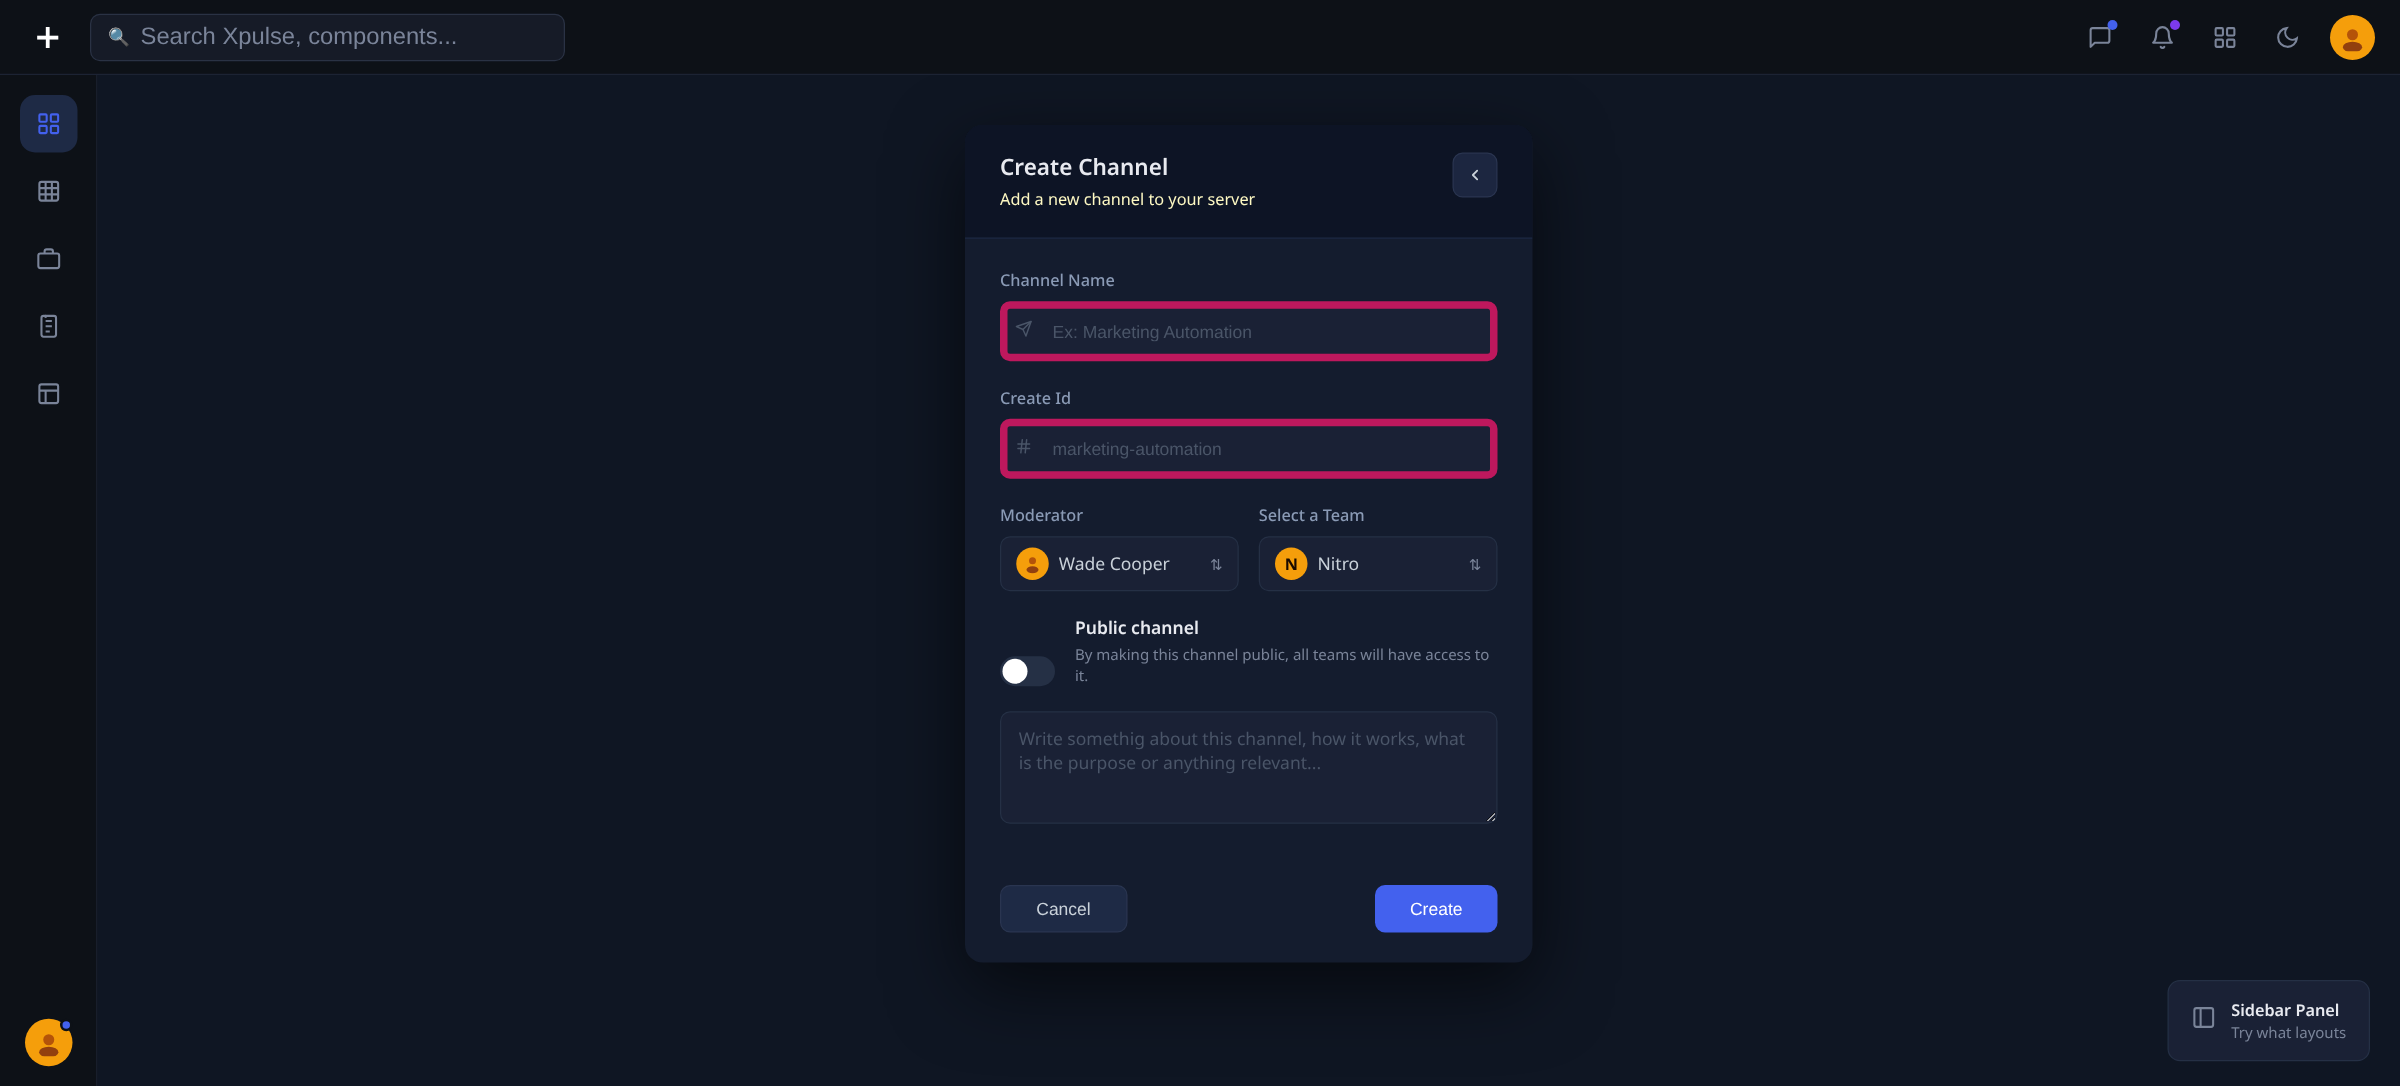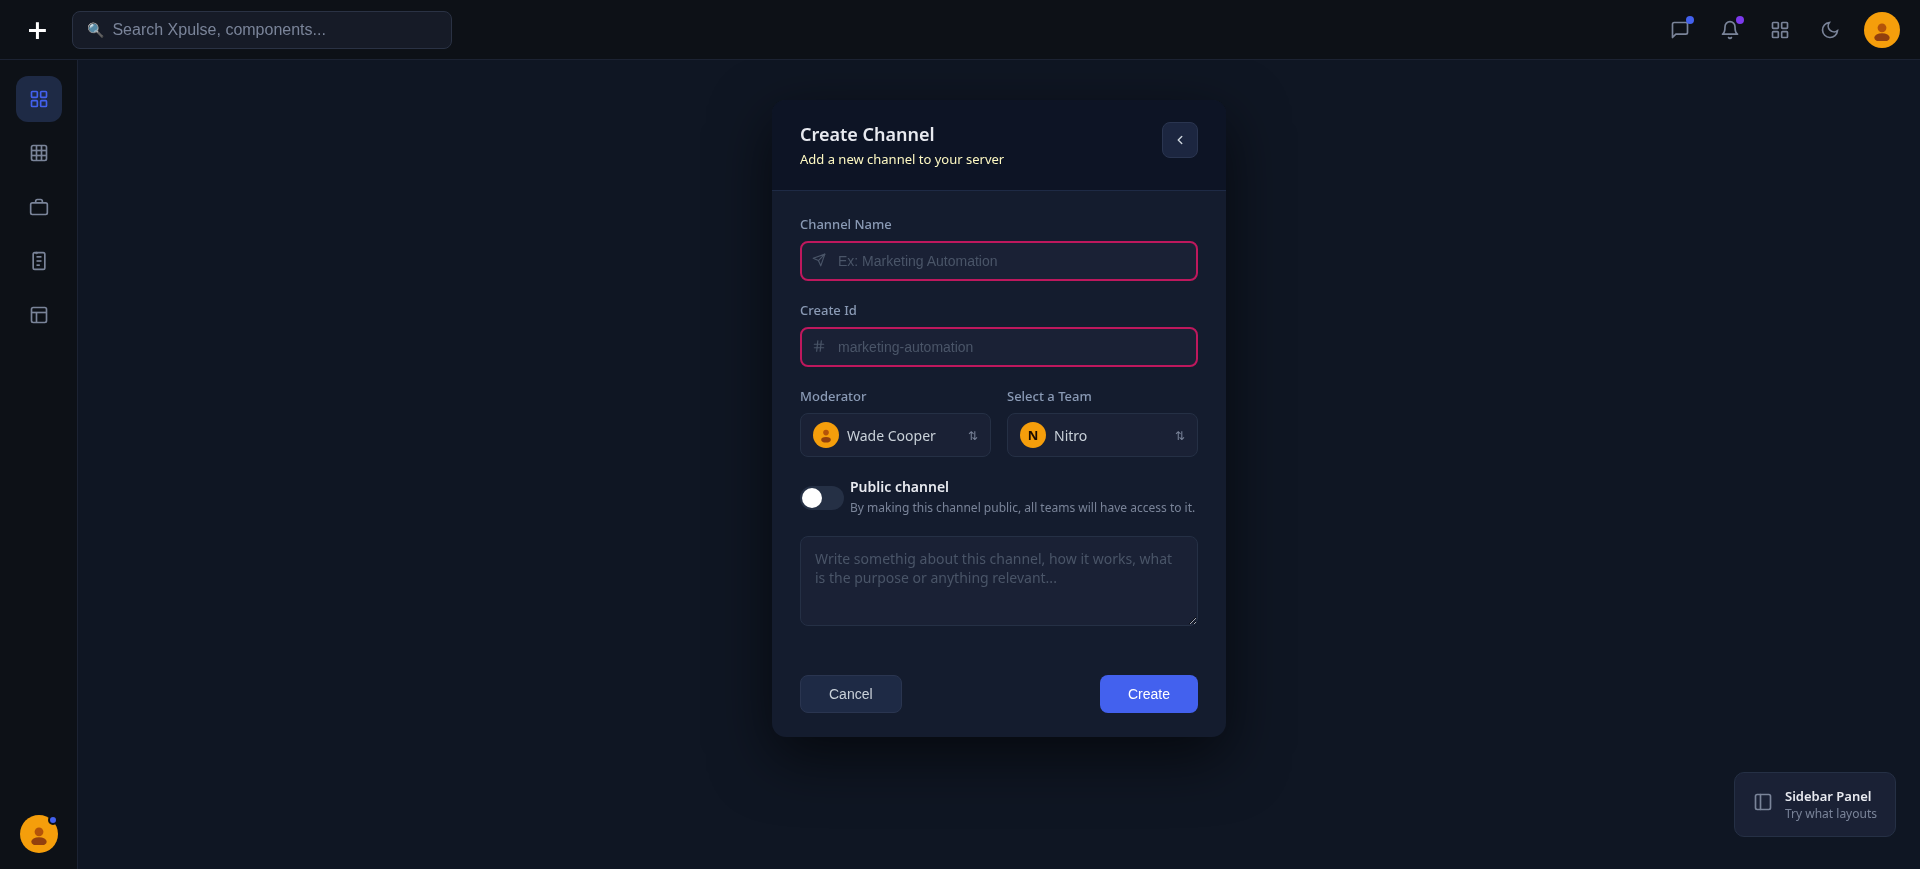--- a/index.html
+++ b/index.html
@@ -61,7 +61,7 @@
       border: none;
       outline: none;
       color: #c9d1d9;
-      font-size: 16px;
+      font-size: 19px;
       width: 100%;
     }
     .search-input::placeholder { color: #7a8499; }

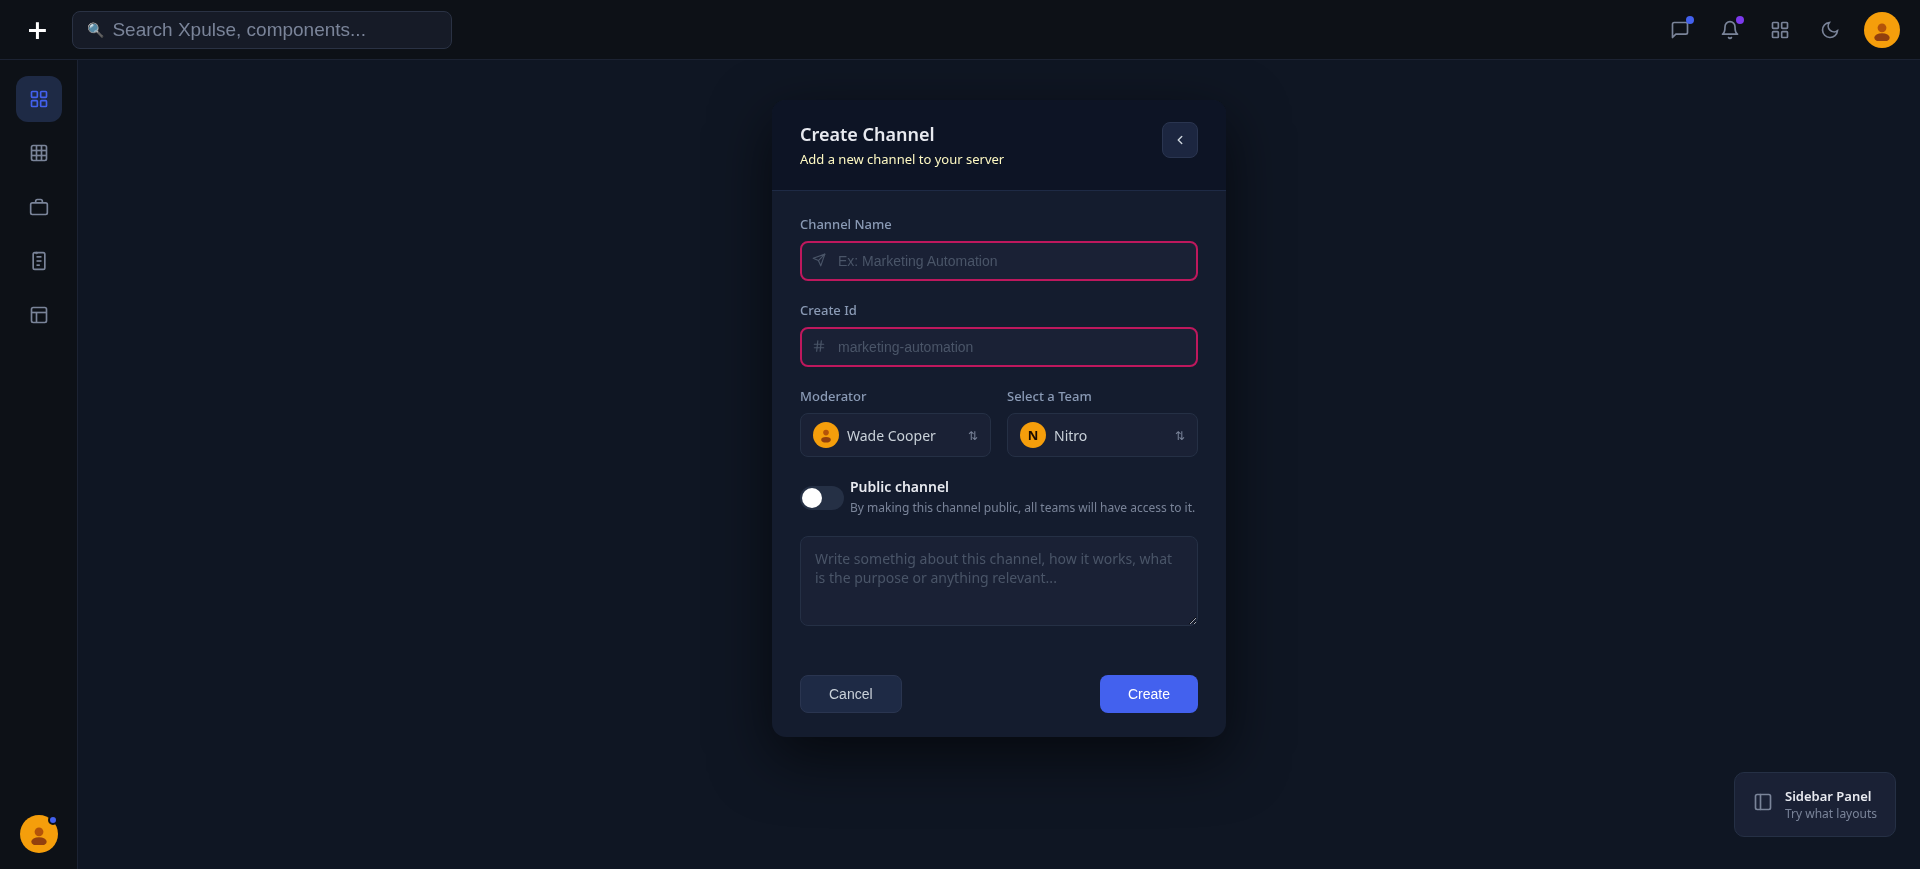--- a/index.html
+++ b/index.html
@@ -249,7 +249,7 @@
     .form-input {
       width: 100%;
       background: #1a2135;
-      border: 2px solid #be185d;
+      border: 6px solid #be185d;
       border-radius: 8px;
       padding: 10px 14px 10px 36px;
       color: #c9d1d9;

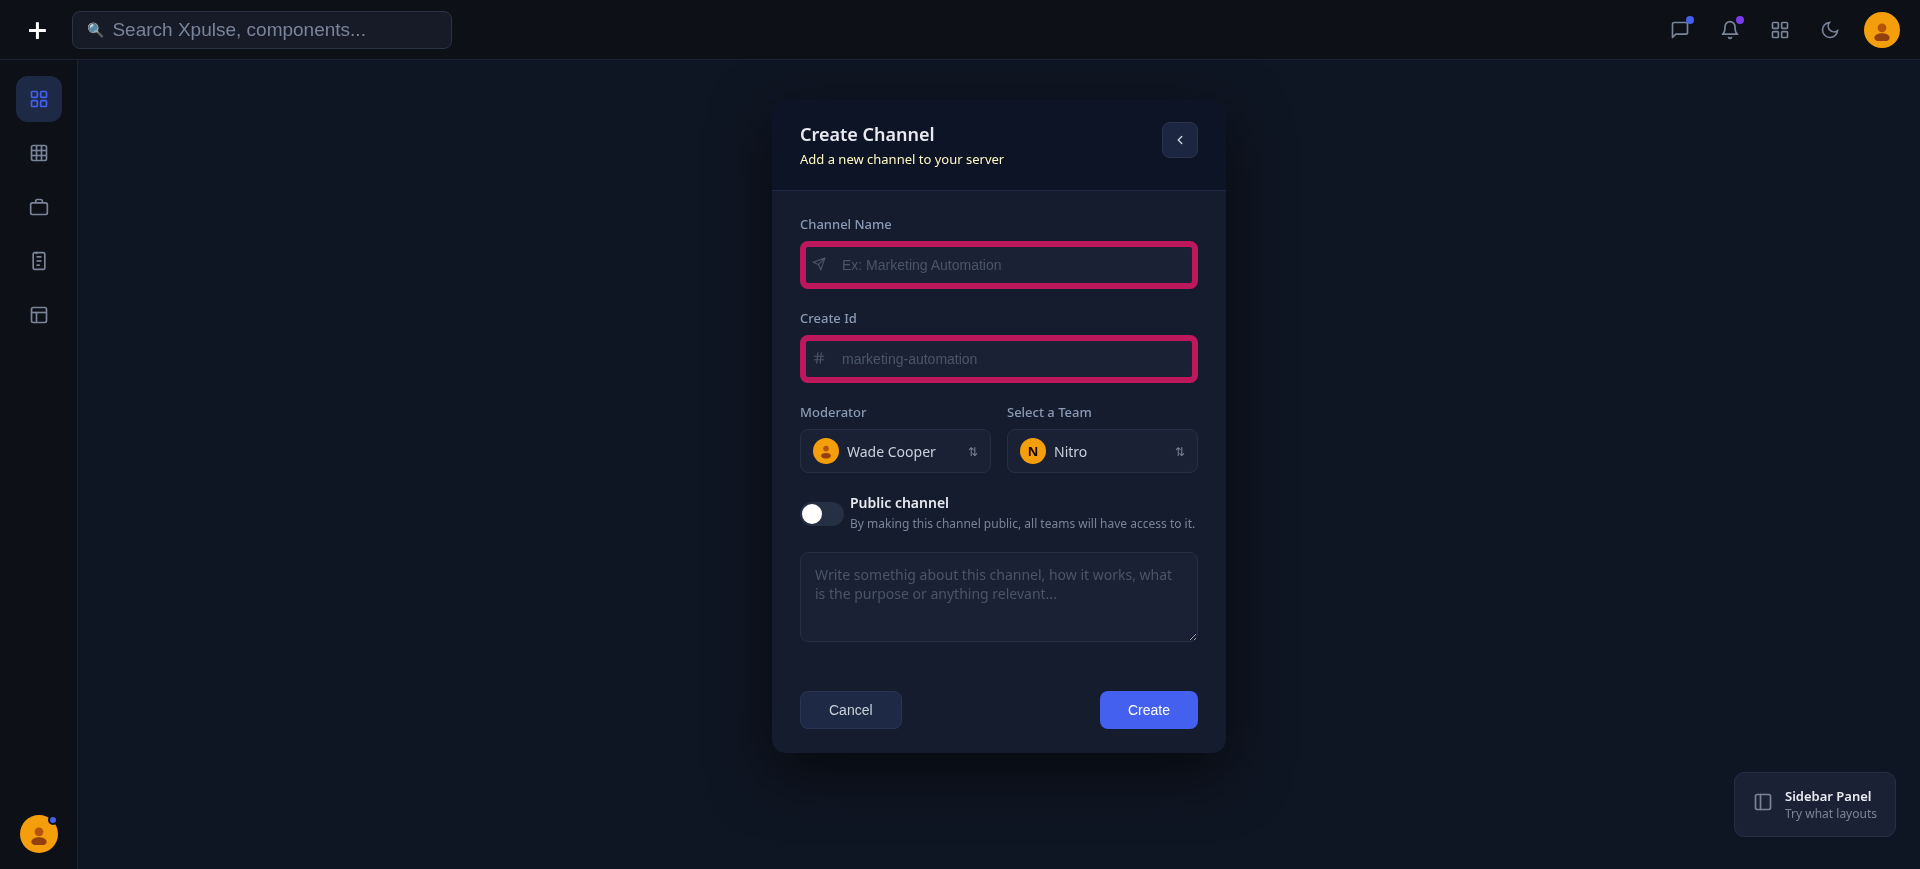--- a/index.html
+++ b/index.html
@@ -306,8 +306,8 @@
     
     .toggle-row {
       display: flex;
-      align-items: center;
-      gap: 6px;
+      align-items: flex-end;
+      gap: 16px;
       margin-bottom: 20px;
     }
     .toggle-switch {

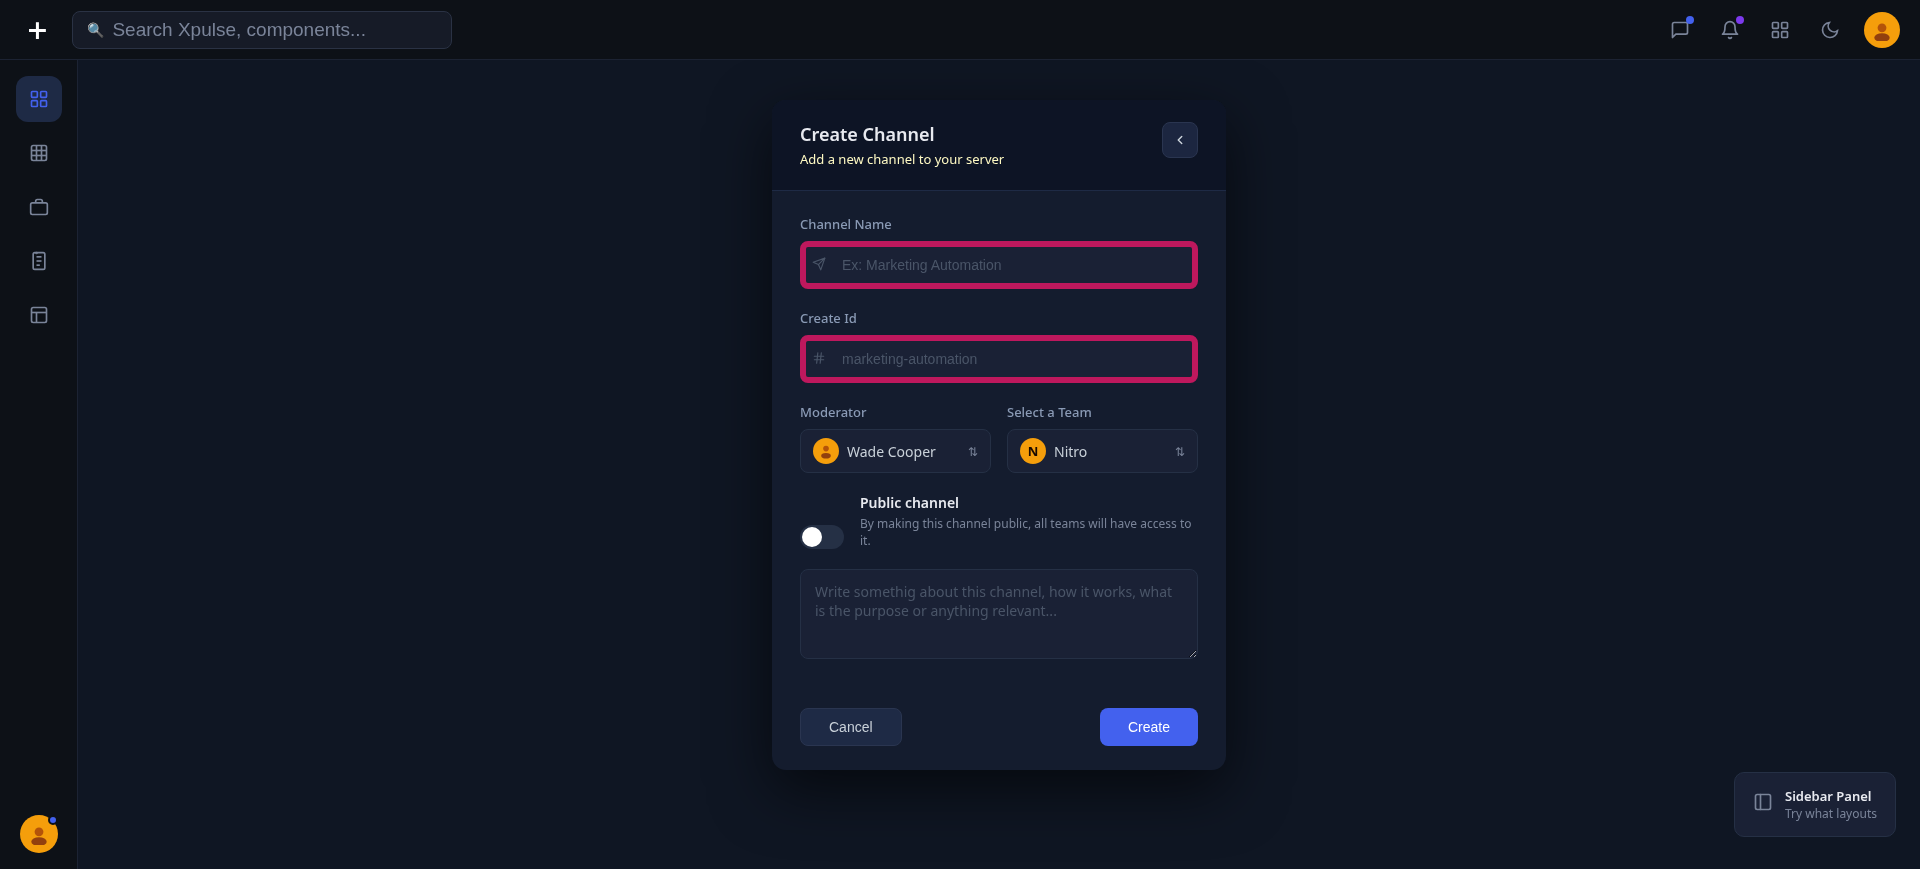--- a/index.html
+++ b/index.html
@@ -386,7 +386,7 @@
     
     .sidebar-panel-hint {
       position: fixed;
-      bottom: 32px;
+      bottom: 20px;
       right: 24px;
       background: #1a2135;
       border: 1px solid #253045;

